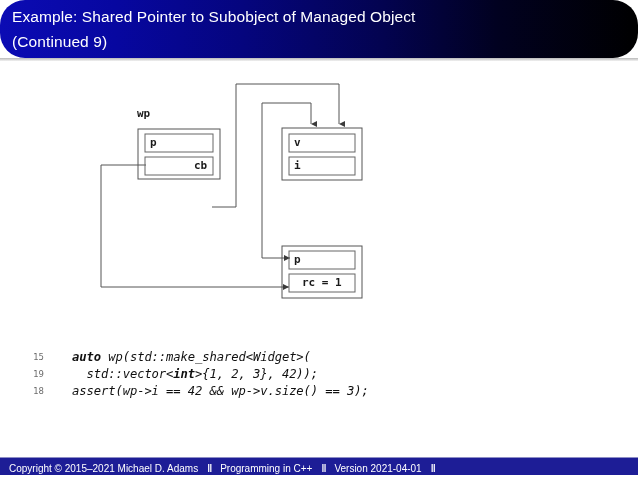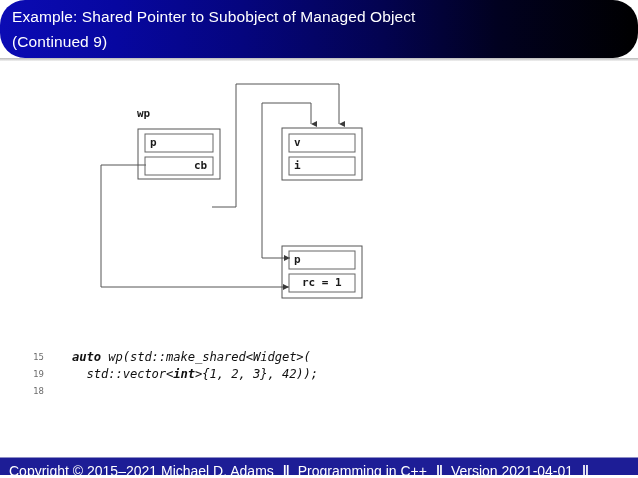--- a/index.html
+++ b/index.html
@@ -186,6 +186,7 @@
     </div>
     <div class="code-row">
       <span class="code-lineno">18</span>
+      <span class="code-text"><span>assert(wp-&gt;i == 42 &amp;&amp; wp-&gt;v.size() == 3);</span></span>
     </div>
   </div>
 

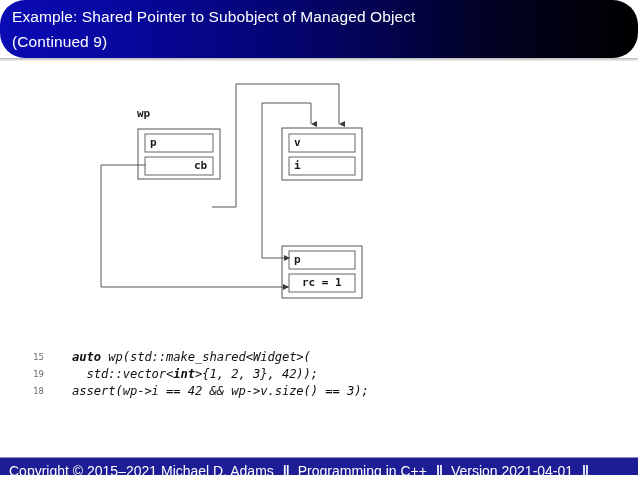--- a/index.html
+++ b/index.html
@@ -95,7 +95,7 @@
     width: 638px; height: 18px;
     background: #1d1d96;
     color: #ffffff;
-    font-size: 14px;
+    font-size: 10px;
     box-sizing: border-box;
   }
   #footer-topline {

